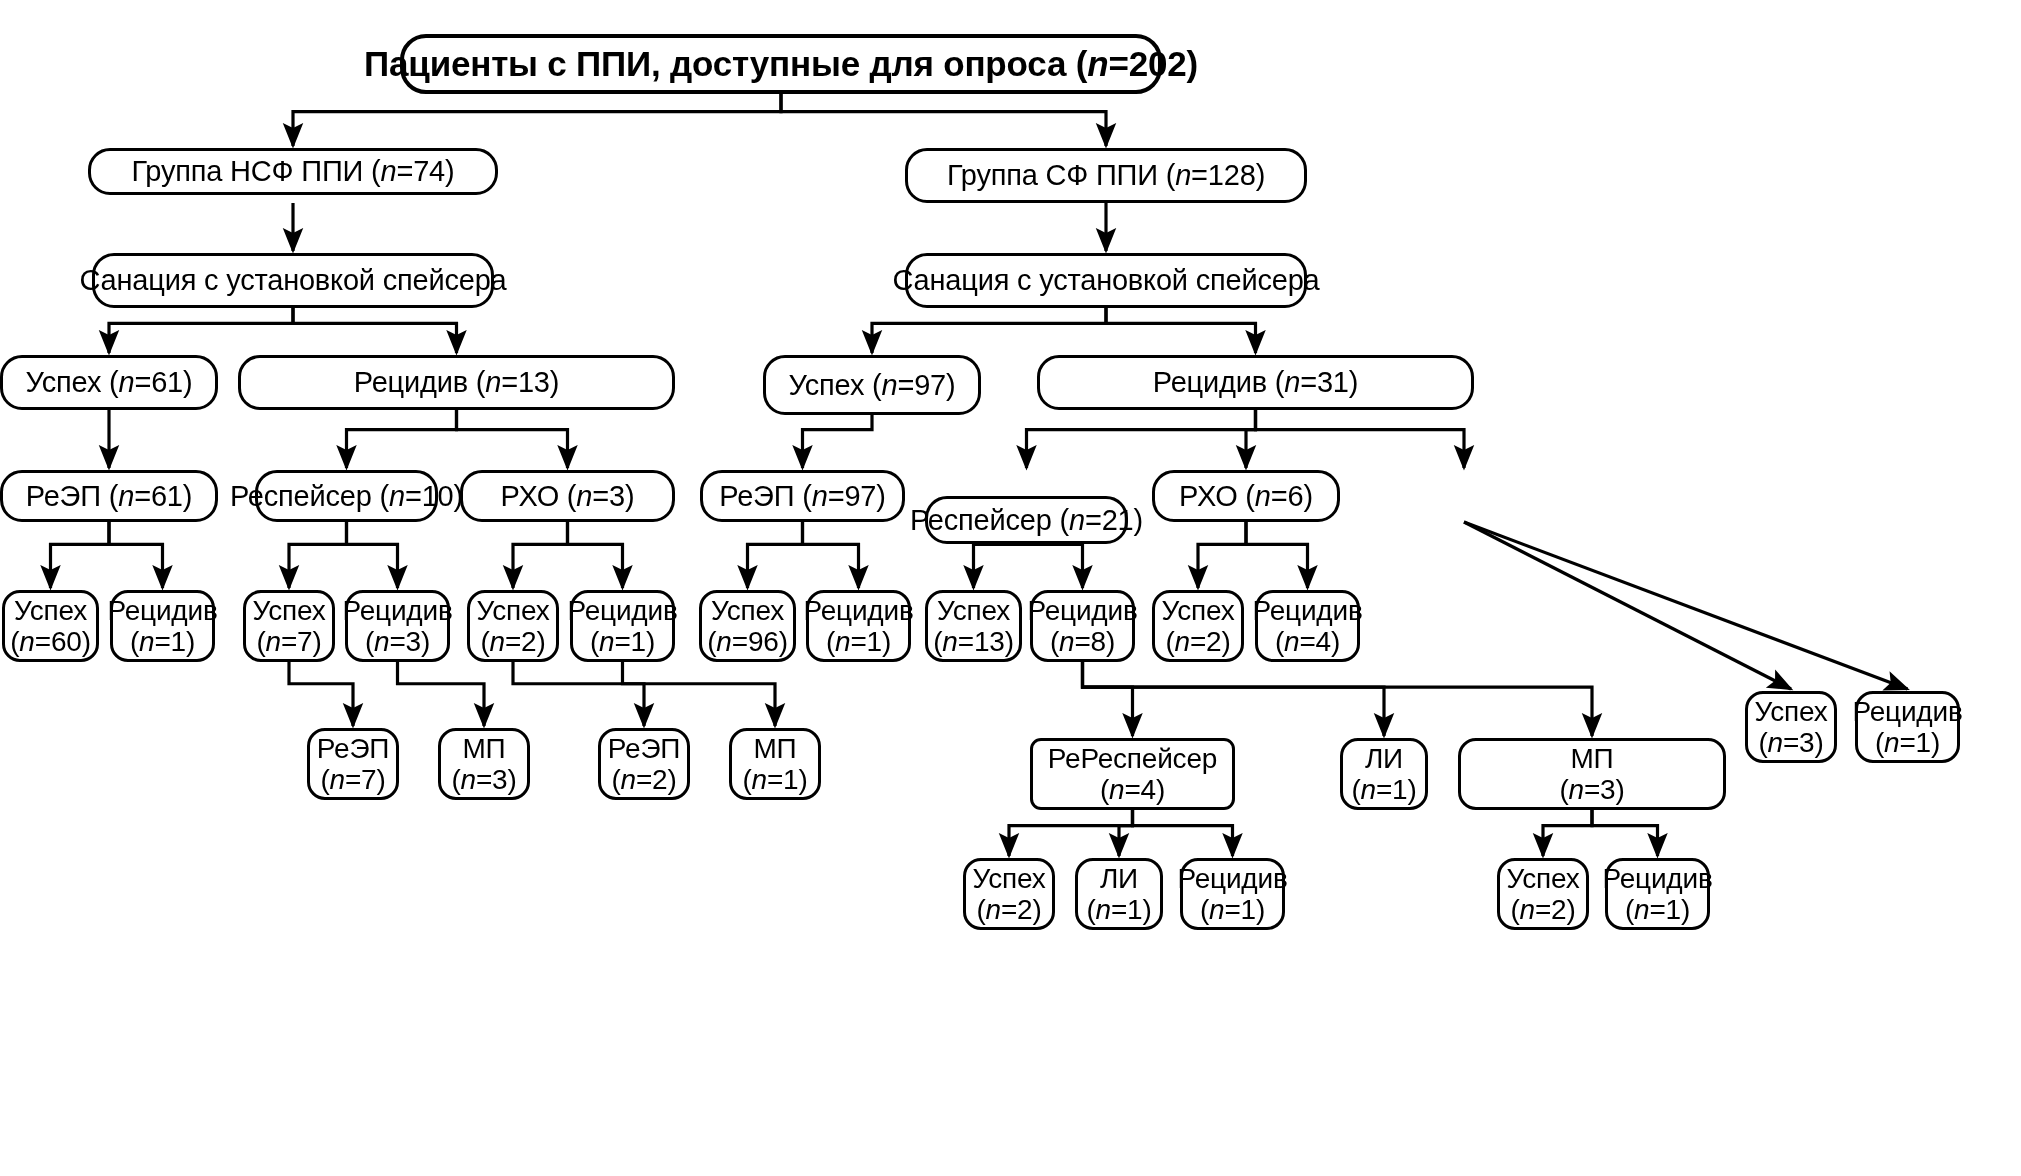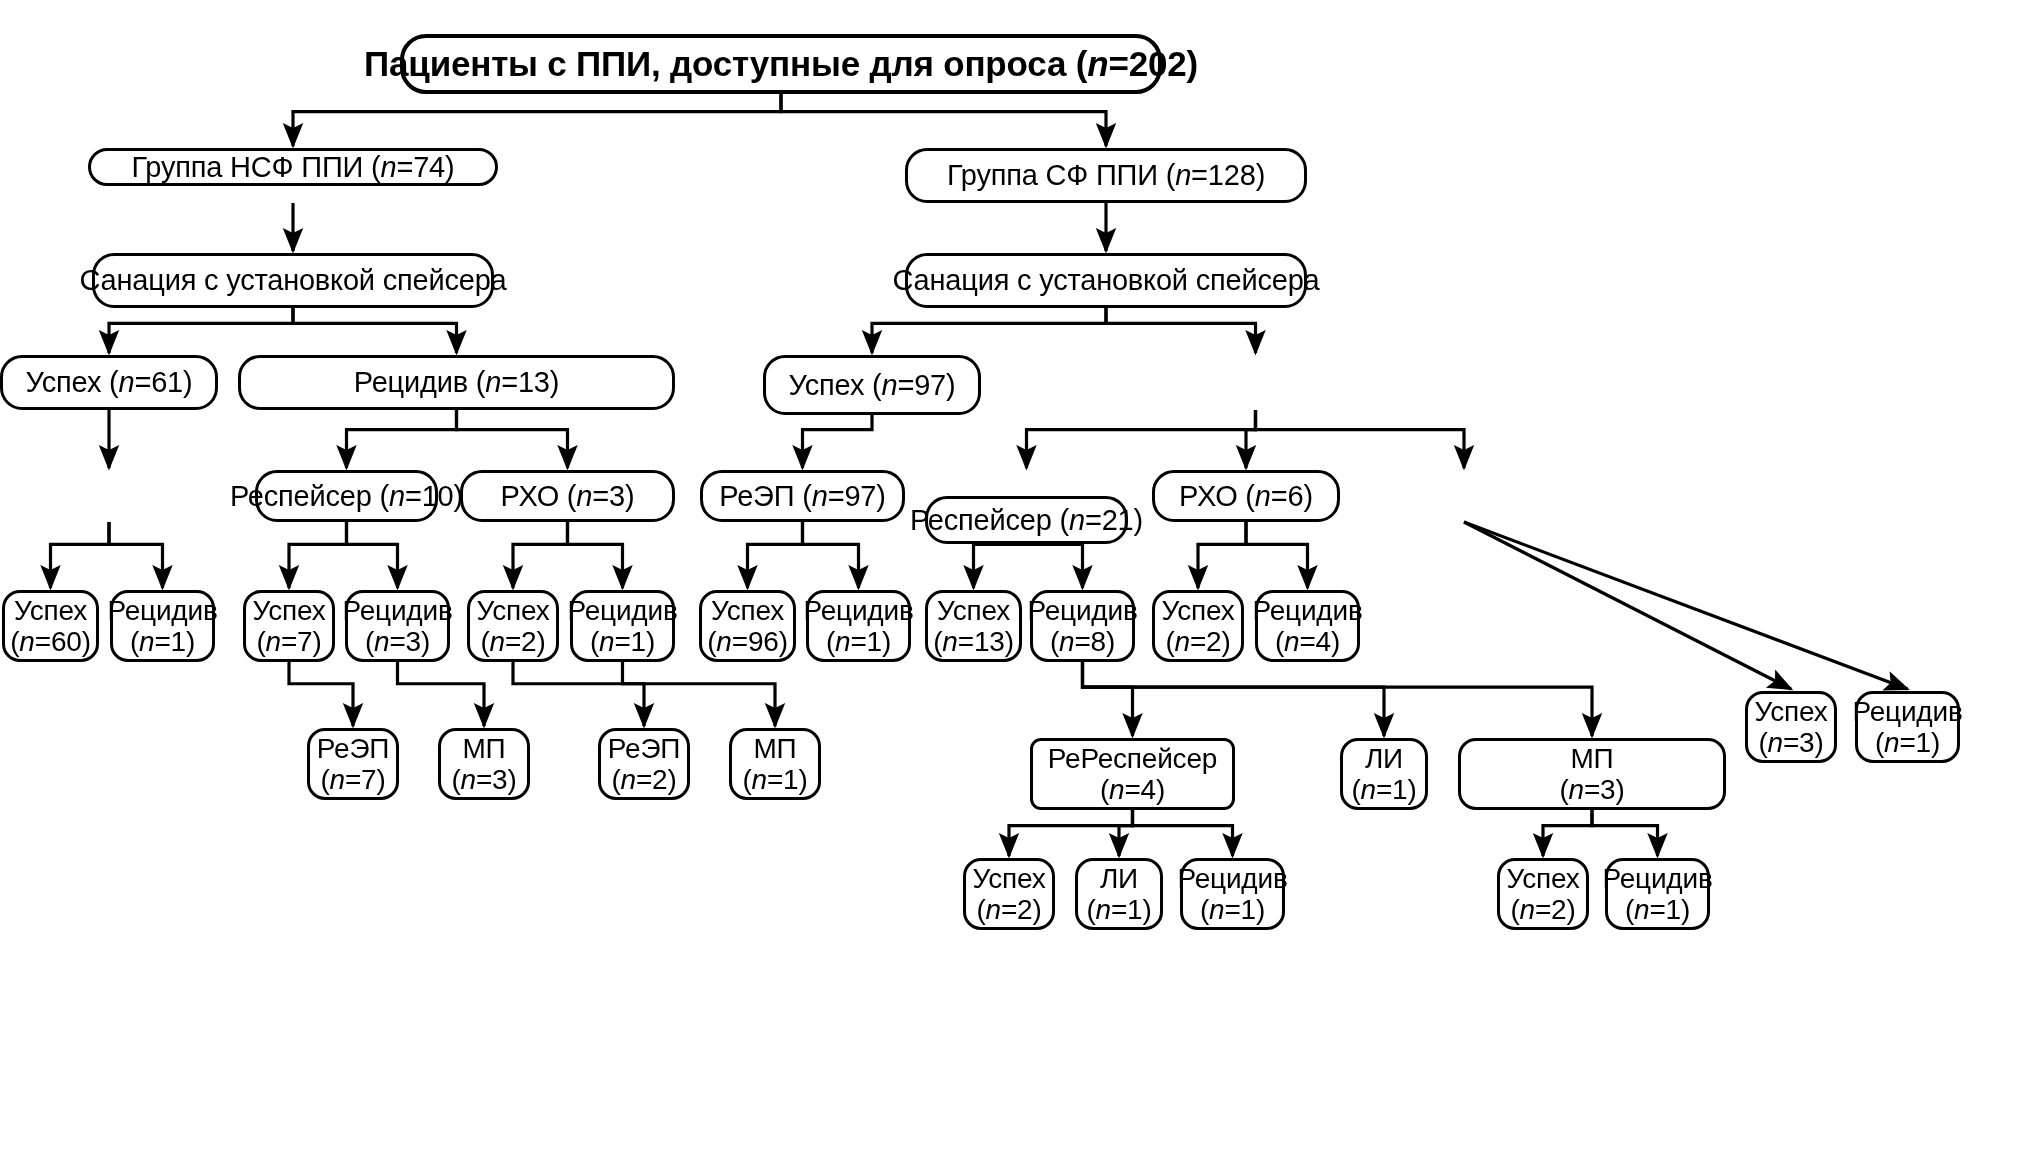--- a/index.html
+++ b/index.html
@@ -118,7 +118,7 @@
 <div class="node title" style="left: 400px; top: 6px; width: 762px; height: 60px;">
       <span class="ln">Пациенты с ППИ, доступные для опроса (<em>n</em>=202)</span>
     </div>
-    <div class="node " style="left: 88px; top: 120px; width: 410px; height: 38px;">
+    <div class="node " style="left: 88px; top: 120px; width: 410px; height: 47px;">
       <span class="ln">Группа НСФ ППИ (<em>n</em>=74)</span>
     </div>
     <div class="node " style="left: 905px; top: 120px; width: 402px; height: 55px;">

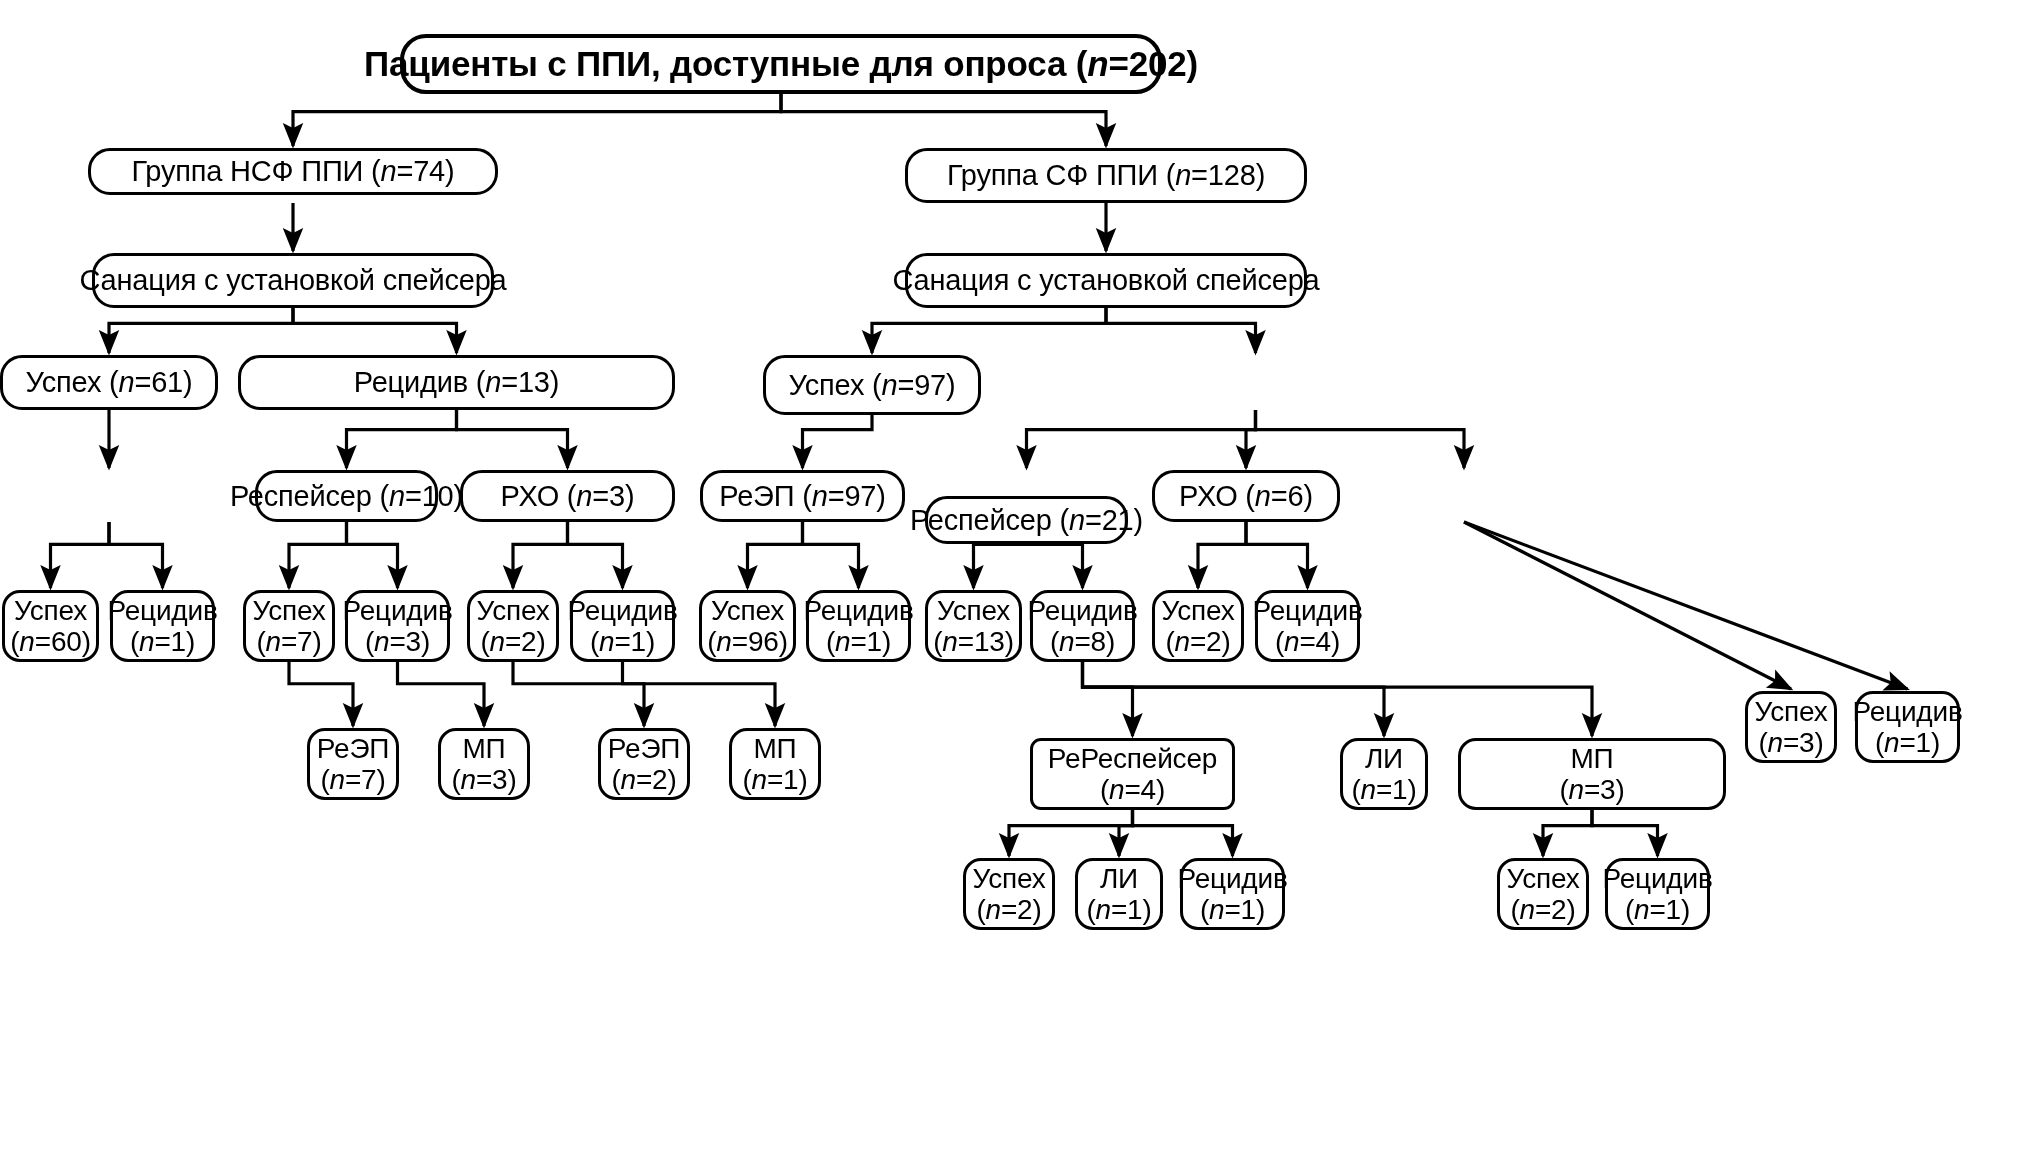--- a/index.html
+++ b/index.html
@@ -139,6 +139,9 @@
     <div class="node " style="left: 763px; top: 327px; width: 218px; height: 60px;">
       <span class="ln">Успех (<em>n</em>=97)</span>
     </div>
+    <div class="node " style="left: 1037px; top: 327px; width: 437px; height: 55px;">
+      <span class="ln">Рецидив (<em>n</em>=31)</span>
+    </div>
     <div class="node " style="left: 255px; top: 442px; width: 183px; height: 52px;">
       <span class="ln">Респейсер (<em>n</em>=10)</span>
     </div>

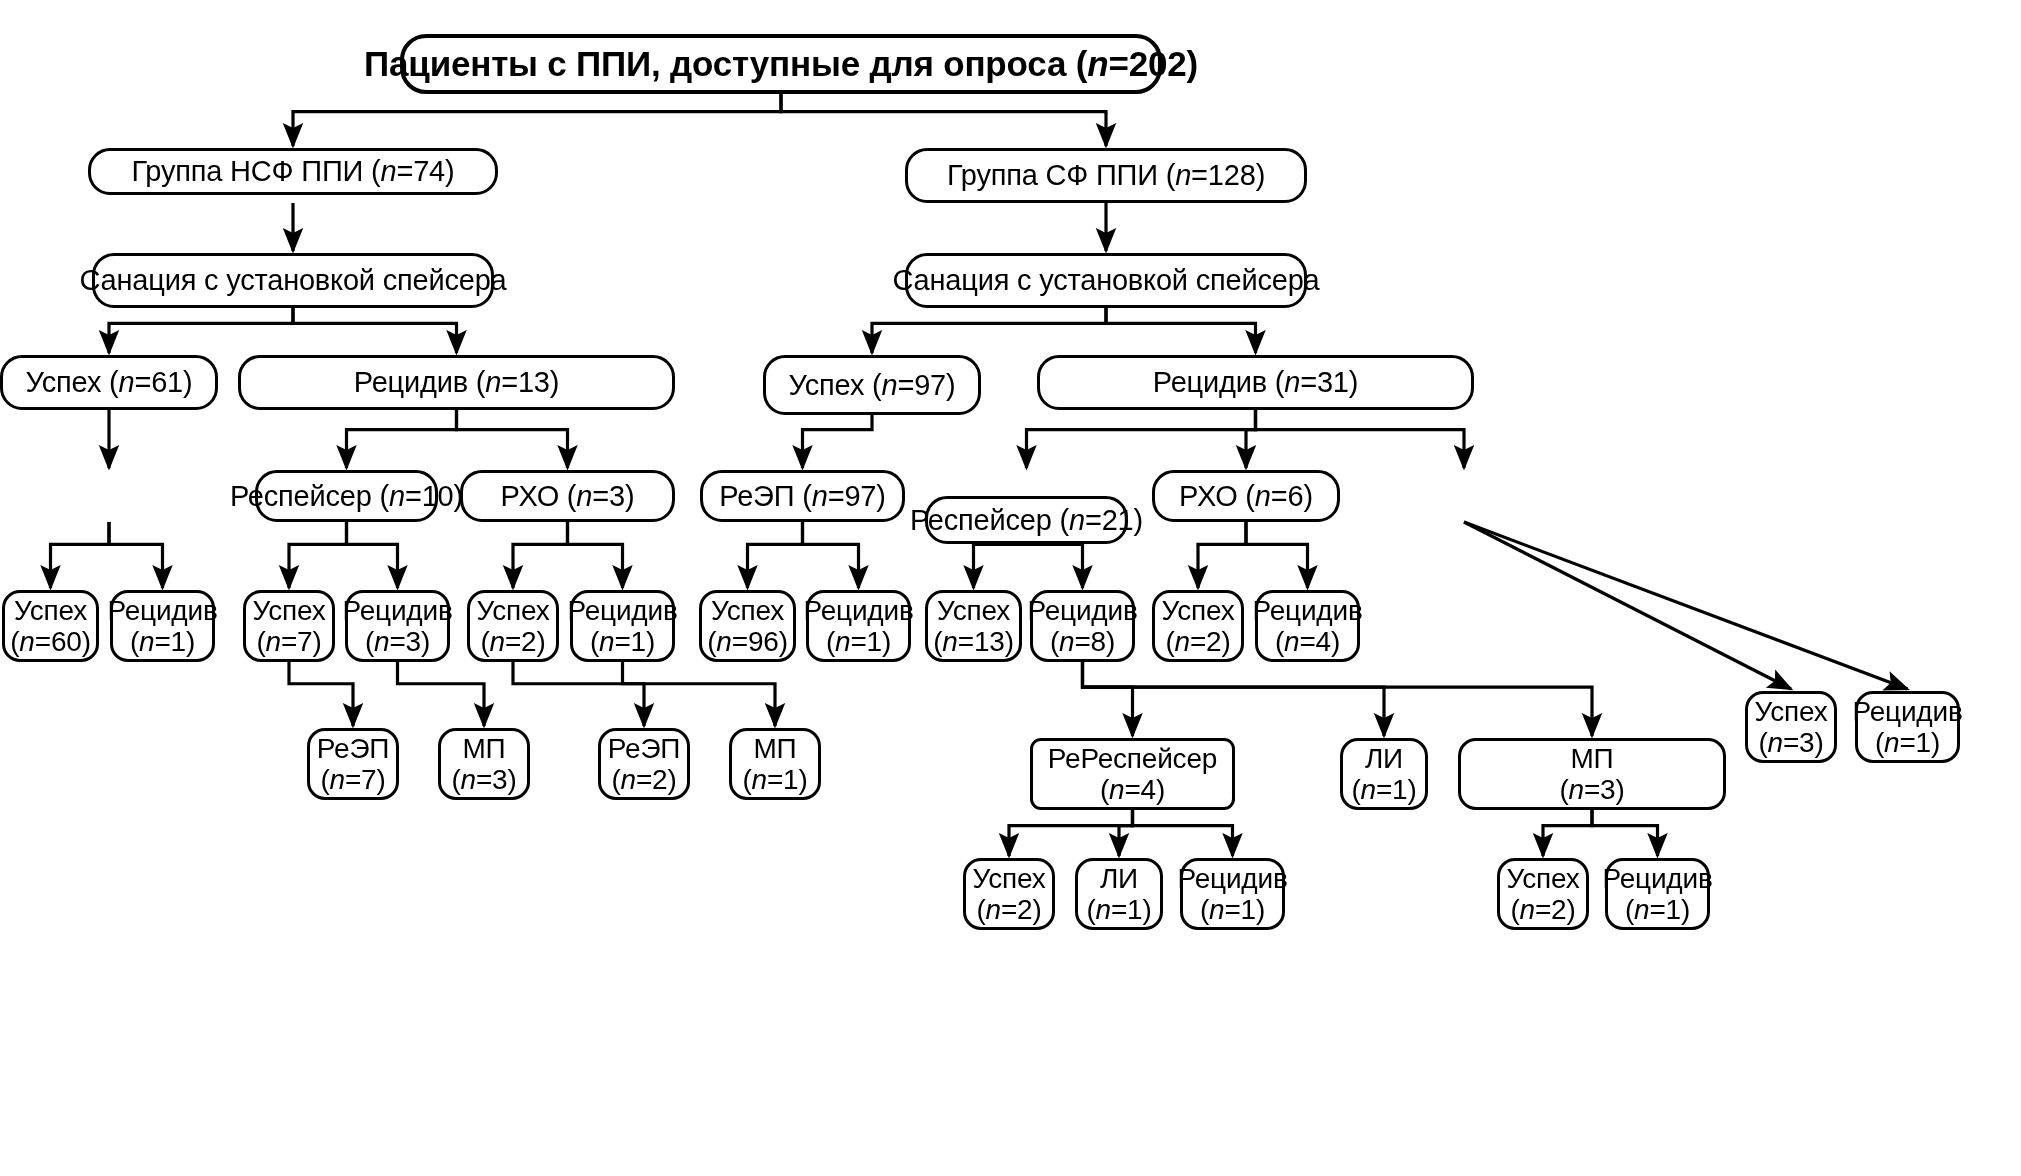--- a/index.html
+++ b/index.html
@@ -142,6 +142,9 @@
     <div class="node " style="left: 1037px; top: 327px; width: 437px; height: 55px;">
       <span class="ln">Рецидив (<em>n</em>=31)</span>
     </div>
+    <div class="node " style="left: 0px; top: 442px; width: 218px; height: 52px;">
+      <span class="ln">РеЭП (<em>n</em>=61)</span>
+    </div>
     <div class="node " style="left: 255px; top: 442px; width: 183px; height: 52px;">
       <span class="ln">Респейсер (<em>n</em>=10)</span>
     </div>

